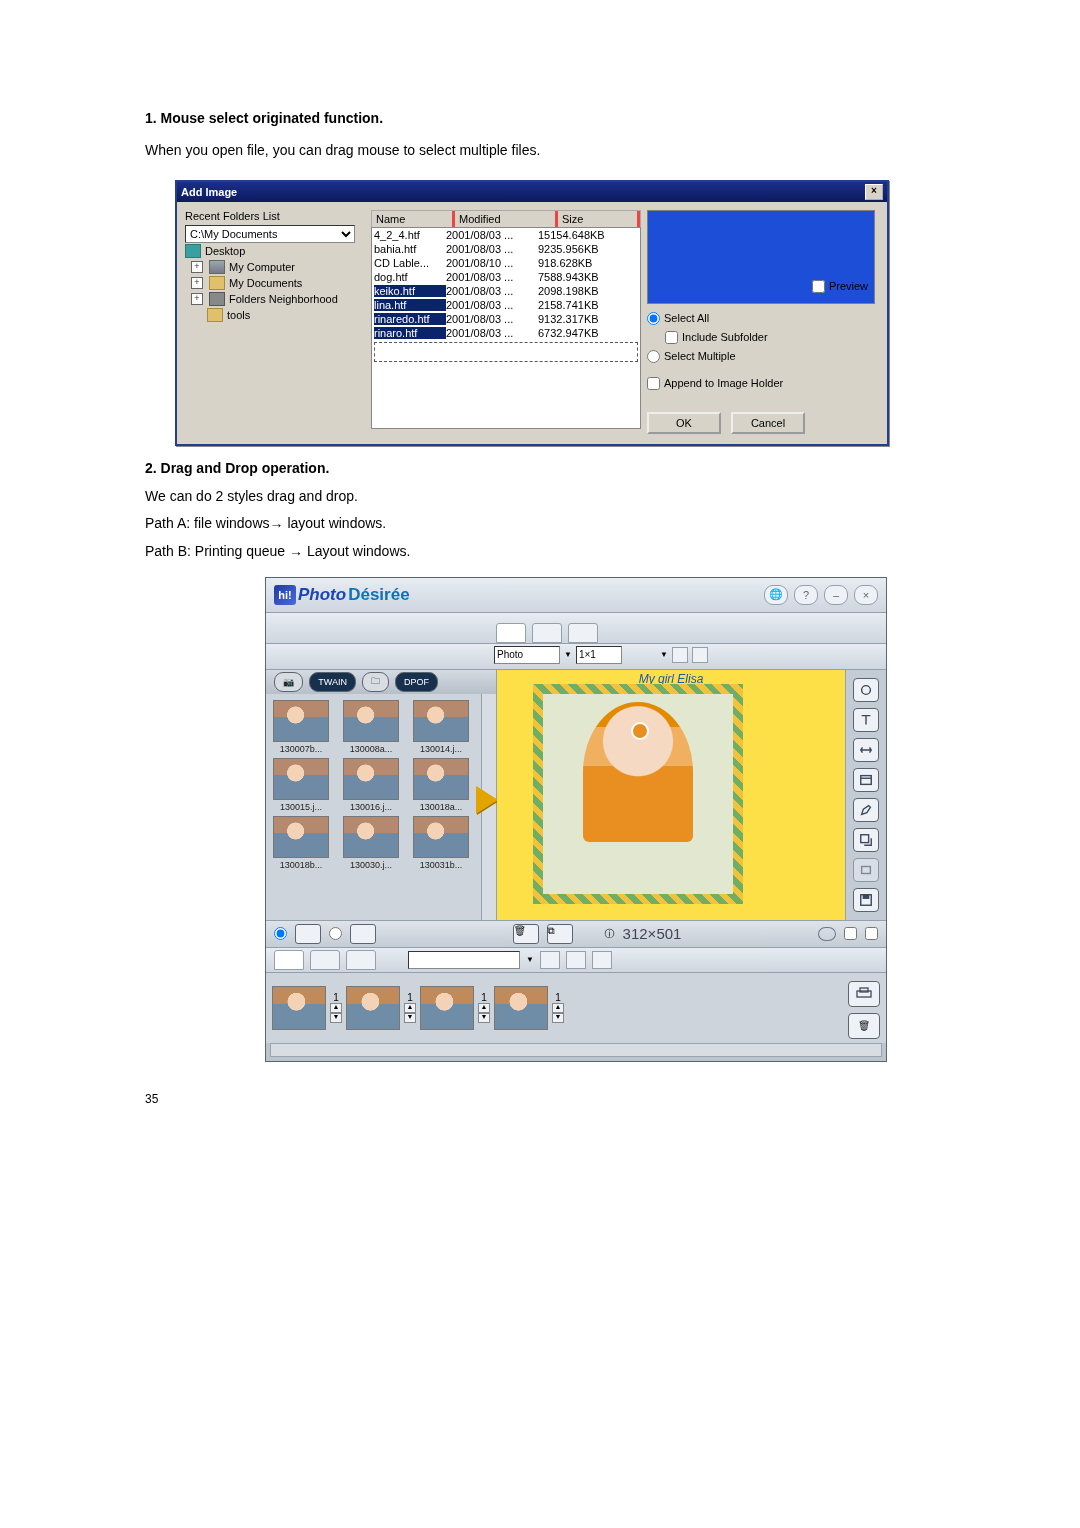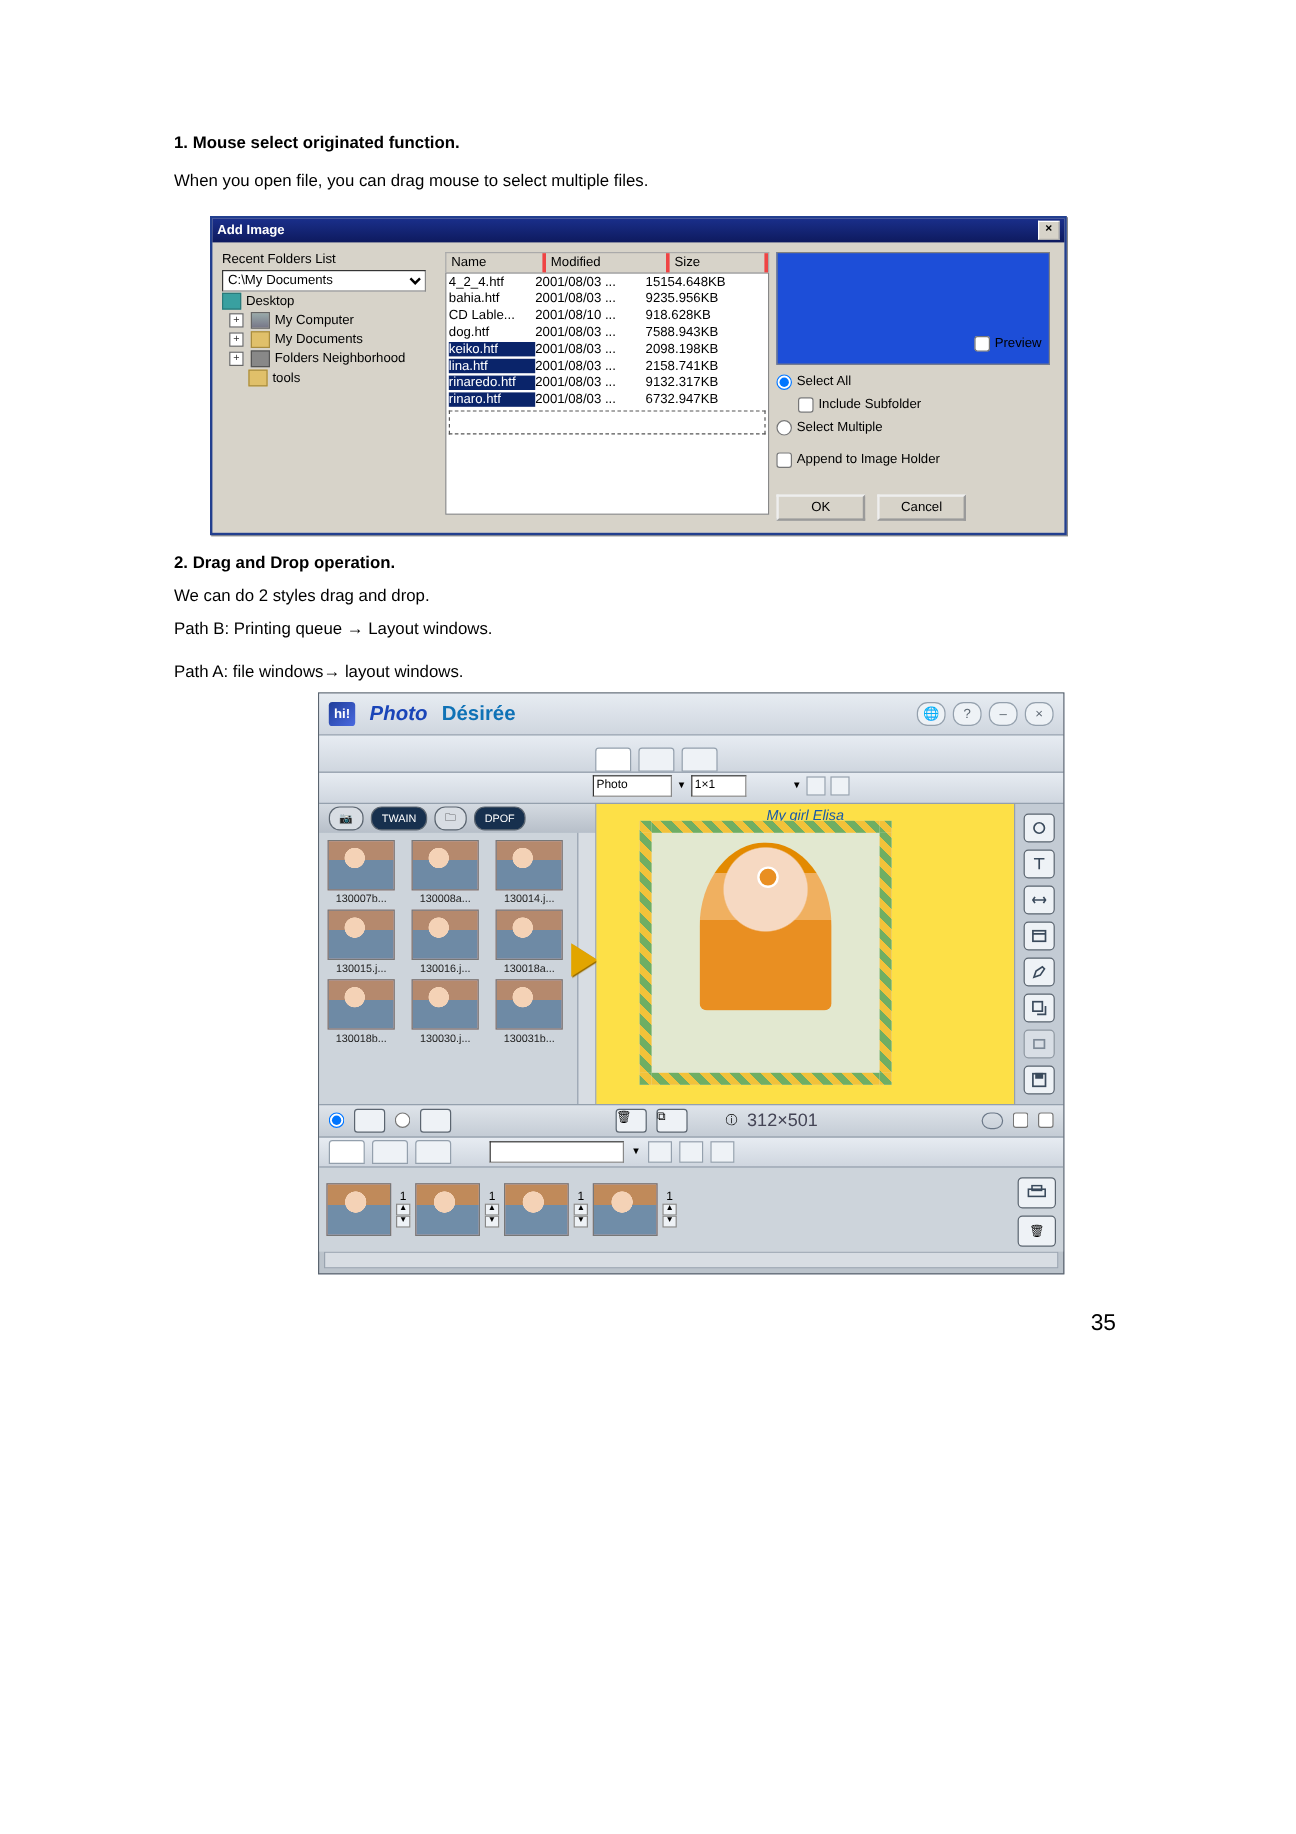--- a/index.html
+++ b/index.html
@@ -236,8 +236,8 @@
 
   <div class="heading">2.  Drag and Drop operation.</div>
   <div class="para" style="margin:6px 0">We can do 2 styles drag and drop.</div>
+  <div class="para" style="margin:6px 0">Path A: file windows→ layout windows.</div>
   <div class="para" style="margin:6px 0 14px 0">Path B: Printing queue → Layout windows.</div>
-  <div class="para" style="margin:6px 0">Path A: file windows→ layout windows.</div>
 
   <div class="app">
     <div class="top">

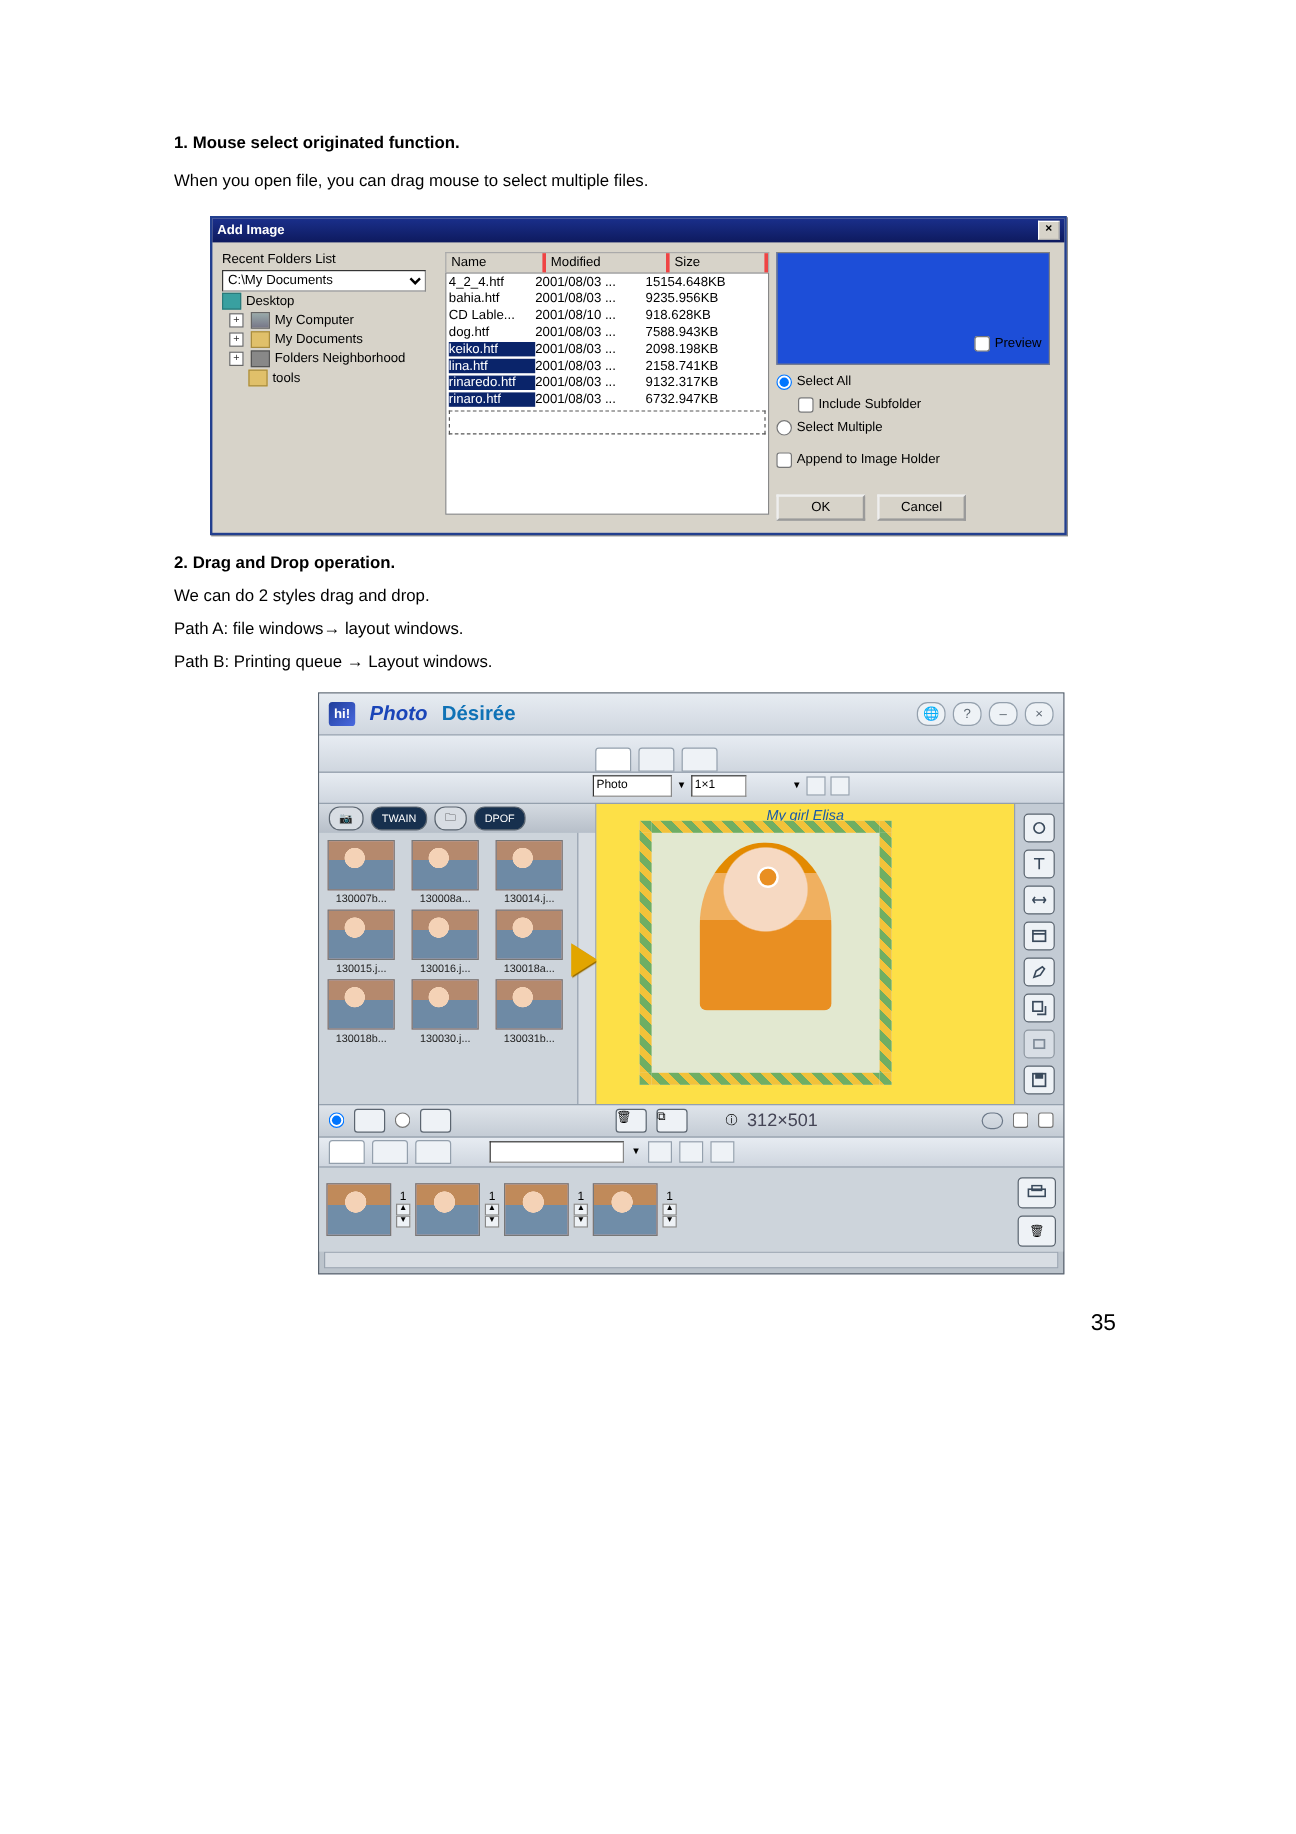--- a/index.html
+++ b/index.html
@@ -45,7 +45,7 @@
   
   .app{width:620px;margin:0 0 0 120px;background:#bcc4cc;border:1px solid #5b6570;font-family:Tahoma,Verdana,sans-serif;font-size:10px;position:relative}
   .app .top{height:34px;display:flex;align-items:center;padding:0 8px;gap:6px;background:linear-gradient(#e7ecf2,#cfd6df);border-bottom:1px solid #94a0ad}
-  .app .brand{display:flex;align-items:flex-end;gap:12px}
+  .app .brand{display:flex;align-items:flex-end;gap:2px}
   .brand .logo{width:22px;height:20px;background:linear-gradient(135deg,#1f3d9a,#4a6ae0);border-radius:3px;display:flex;align-items:center;justify-content:center;color:#fff;font-weight:bold;font-size:11px}
   .brand .hi{color:#1a45b8;font-weight:bold;font-size:17px;font-style:italic}
   .brand .ti{color:#0f72b6;font-weight:bold;font-size:17px}

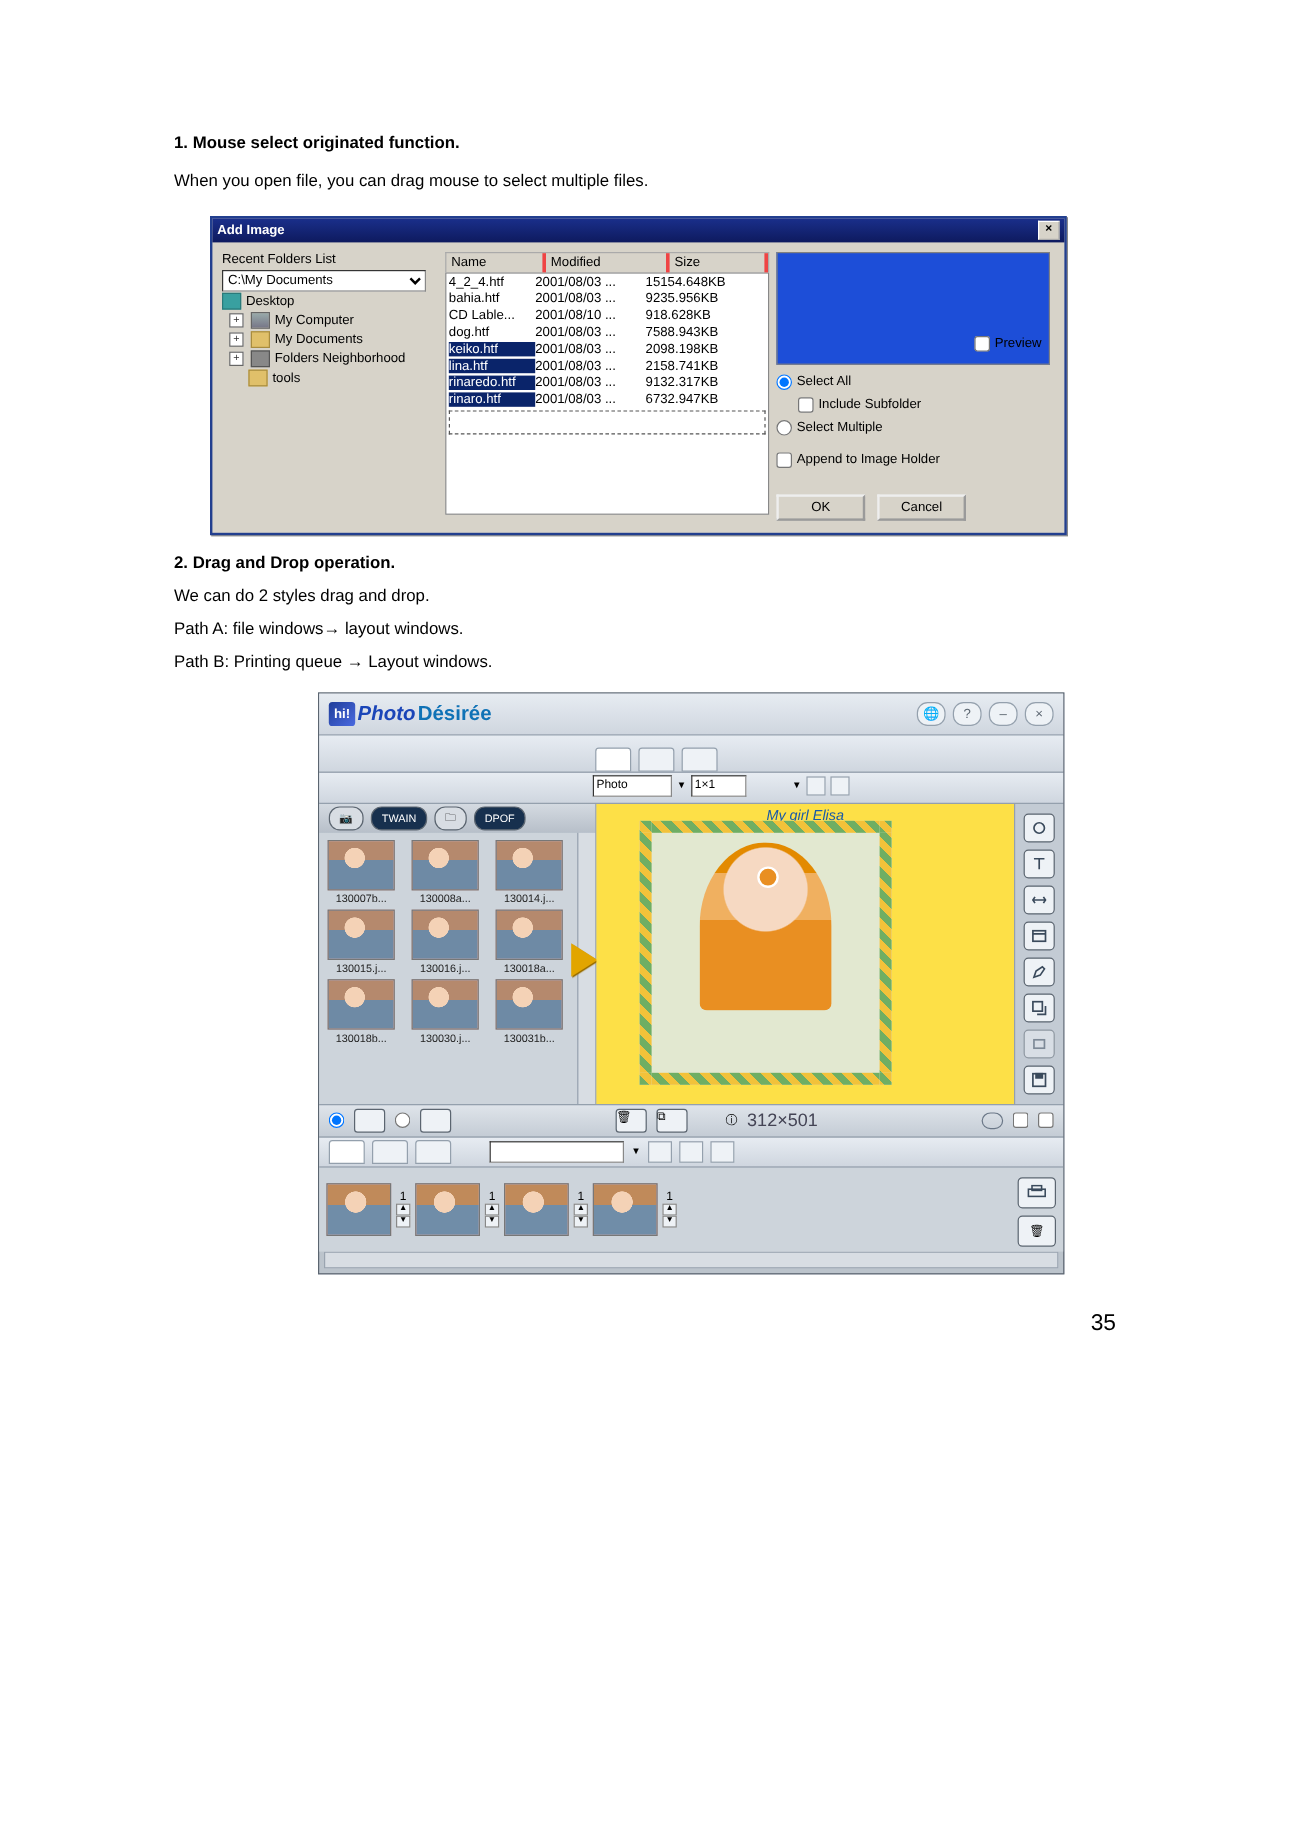--- a/index.html
+++ b/index.html
@@ -6,7 +6,7 @@
   .page{padding:100px 150px 40px 145px}
   .heading{font-weight:bold;margin:10px 0}
   .para{margin:14px 0 18px 0;line-height:1.55}
-  .page-no{text-align:right;margin-top:30px;font-size:19px}
+  .page-no{text-align:left;margin-top:30px;font-size:12px}
   
   .dlg{width:710px;margin:0 0 14px 30px;border:2px solid #223f8f;background:#d7d3c9;font-size:11px;font-family:Tahoma,Verdana,sans-serif;box-shadow:1px 1px 0 #888}
   .titlebar{background:linear-gradient(#1a2f8b,#0e1a5e);color:#fff;height:20px;display:flex;align-items:center;padding:0 4px;font-weight:bold}

